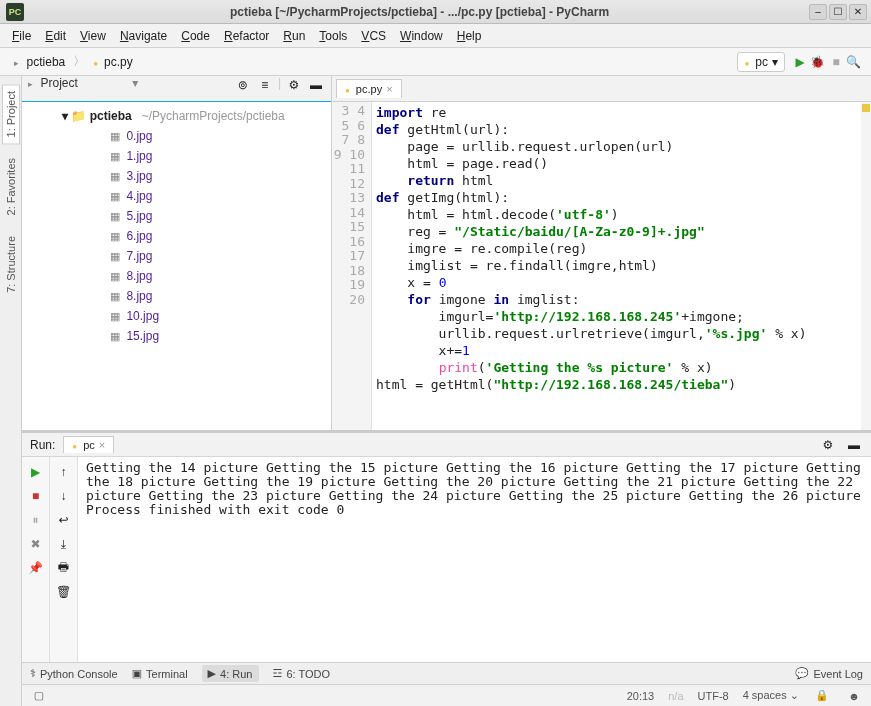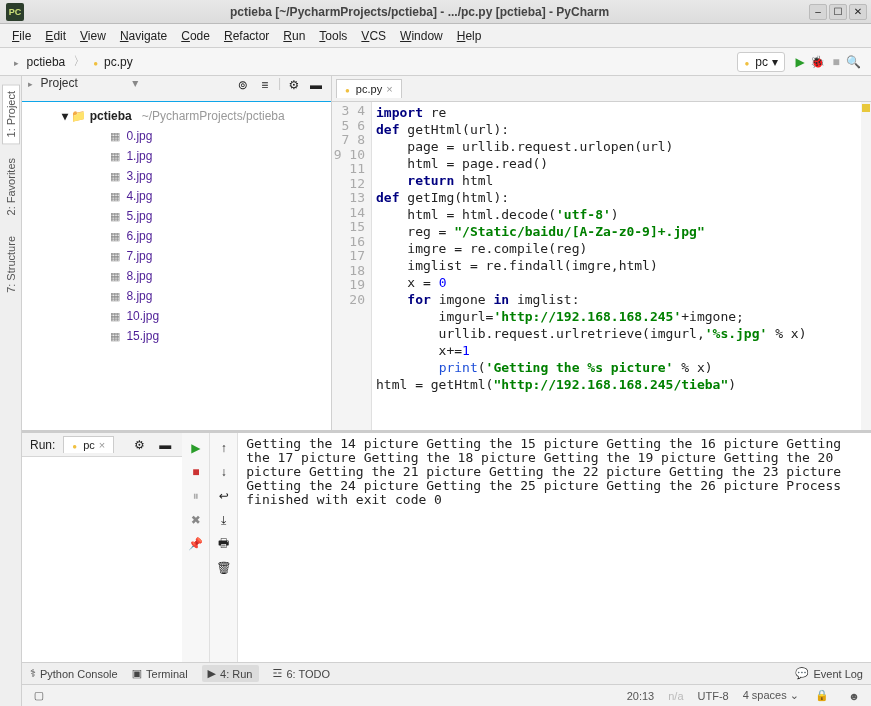--- a/index.html
+++ b/index.html
@@ -45,7 +45,7 @@
 .kw { color: #000080; font-weight: bold; }
 .str { color: #008000; font-weight: bold; }
 .num { color: #0000ff; }
-.builtin { color: #1d4ed8; }
+.builtin { color: #ec4899; }
 .cursorline { background: #fcf8e3; display: inline-block; width: 100%; }
 .errstripe { position: absolute; right: 0; top: 0; width: 10px; height: 100%; background: #f4f4f4; }
 .errstripe .m { position: absolute; right: 1px; width: 8px; height: 8px; }

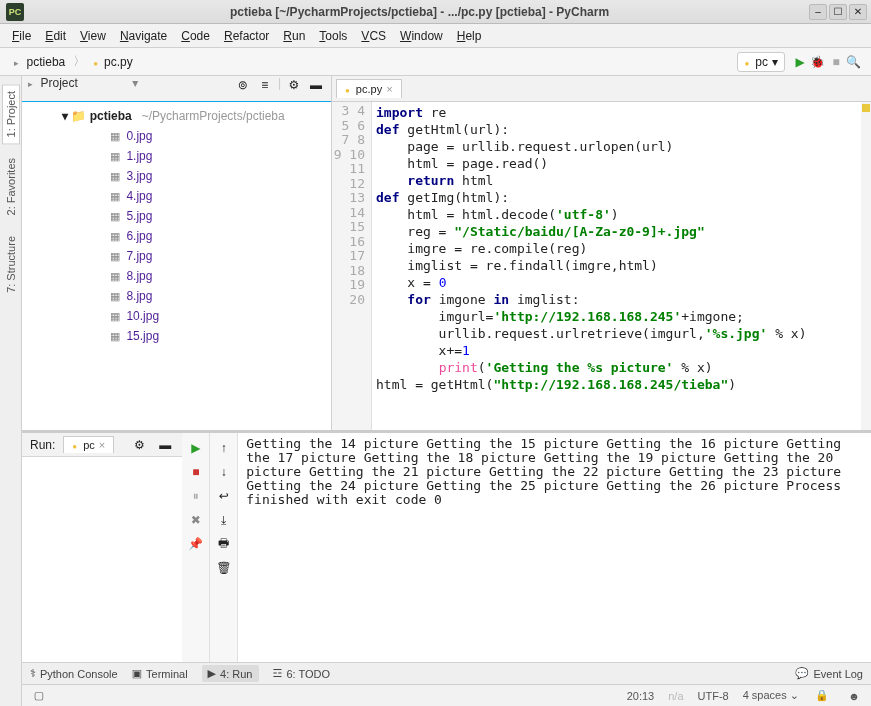--- a/index.html
+++ b/index.html
@@ -49,7 +49,7 @@
 .cursorline { background: #fcf8e3; display: inline-block; width: 100%; }
 .errstripe { position: absolute; right: 0; top: 0; width: 10px; height: 100%; background: #f4f4f4; }
 .errstripe .m { position: absolute; right: 1px; width: 8px; height: 8px; }
-.runpanel { height: 232px; border-top: 3px solid #ccc; background: #fff; display: flex; flex-direction: row; }
+.runpanel { height: 232px; border-top: 3px solid #ccc; background: #fff; display: flex; flex-direction: column; }
 .runhead { height: 24px; background: #f2f2f2; border-bottom: 1px solid #d6d6d6; display: flex; align-items: center; padding: 0 8px; gap: 8px; }
 .runhead .tab { background: #fff; border: 1px solid #ccc; border-bottom: none; padding: 2px 8px; font-size: 11px; display: flex; gap: 4px; align-items: center; }
 .runbody { flex: 1; display: flex; min-height: 0; }

